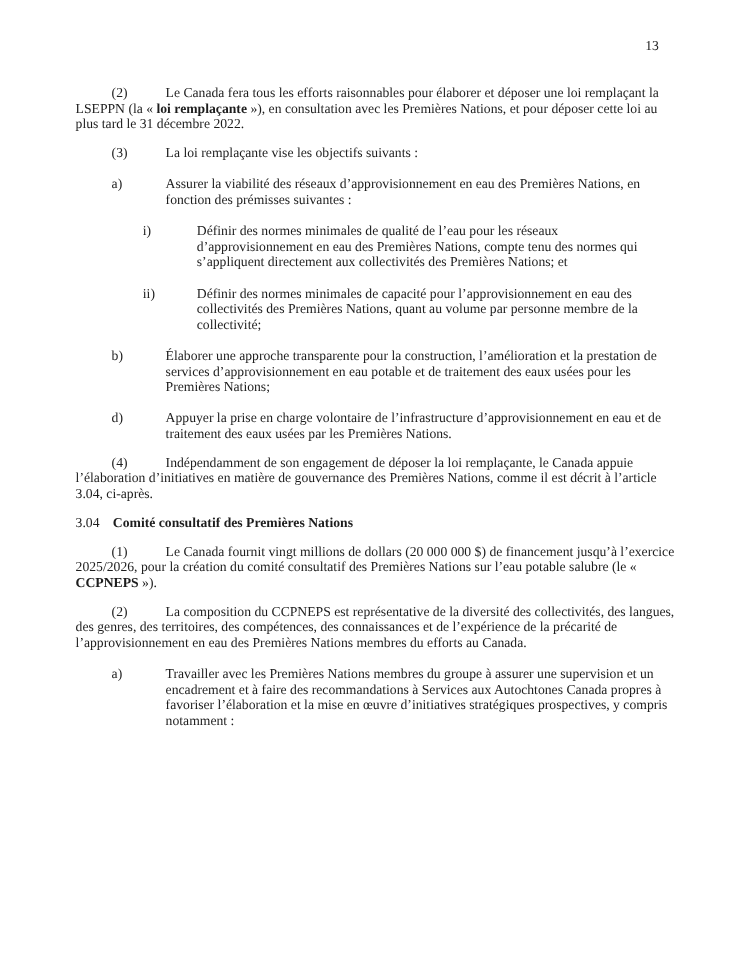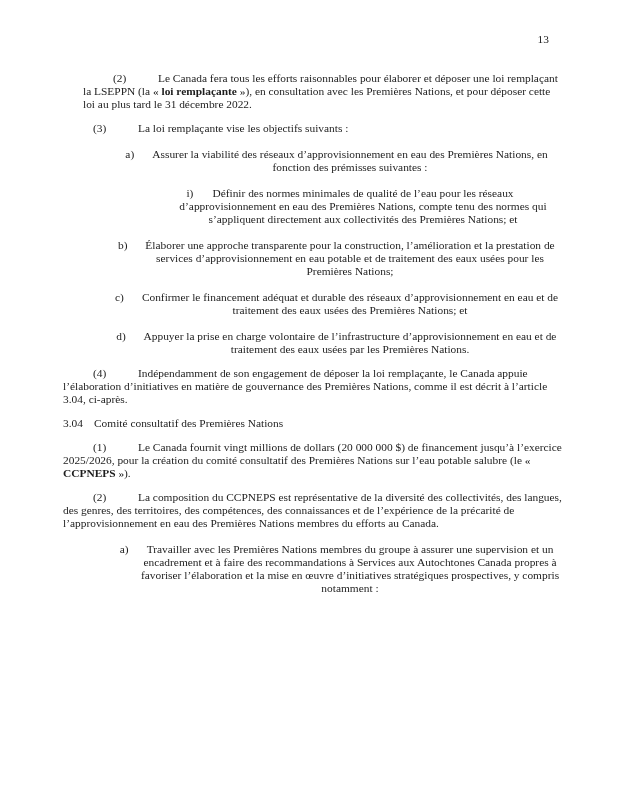--- a/index.html
+++ b/index.html
@@ -23,7 +23,7 @@
     padding-right: 13px;
   }
   p.para { margin: 11px 0 0 0; }
-  p.first { margin-top: 26px; margin-left: 20px; }
+  p.first { margin-top: 26px; }
   
   p.pnum { text-indent: 30px; }
   p.pnum .num { display: inline-block; width: 45px; text-indent: 0; }

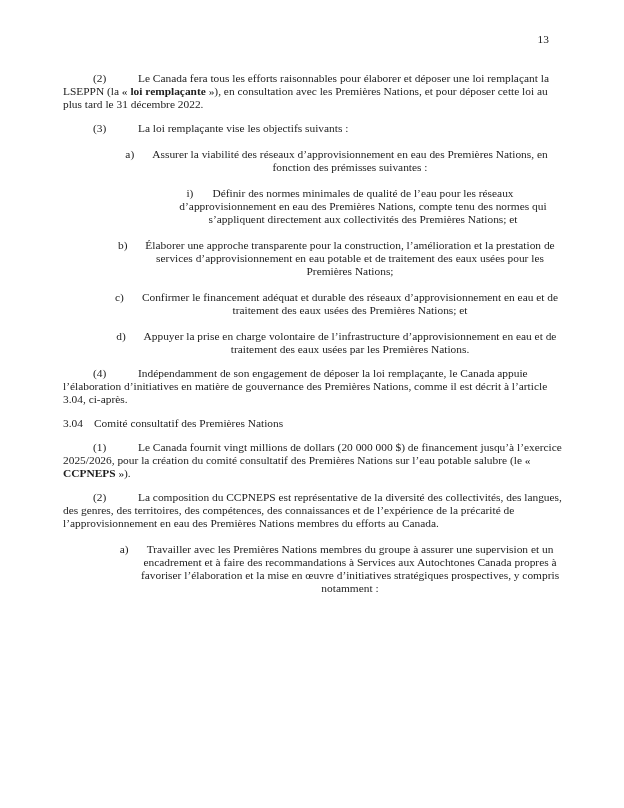--- a/index.html
+++ b/index.html
@@ -31,7 +31,7 @@
   p.head .num { display: inline-block; width: 31px; font-family: Liberation Serif, serif; }
   p.head .ttl { font-weight: normal; }
   
-  p.list { margin-top: 13px; padding-left: 45px; text-indent: -45px; text-align: center; }
+  p.list { margin-top: 13px; padding-left: 45px; text-indent: -45px; }
   p.list .lbl { display: inline-block; width: 45px; text-indent: 0; }
   p.la { margin-left: 30px; }
   p.li { margin-left: 56px; }

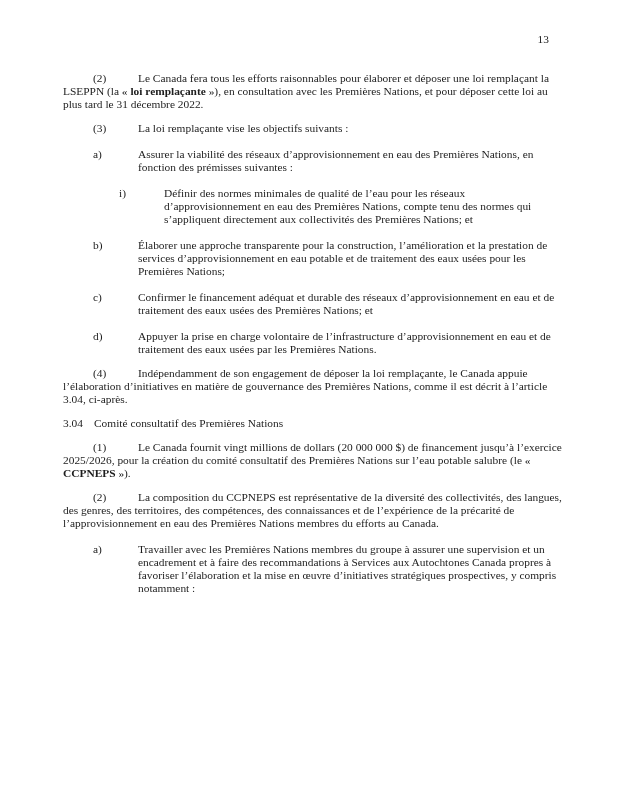--- a/index.html
+++ b/index.html
@@ -52,6 +52,7 @@
 
   <p class="para list li"><span class="lbl">i)</span><span class="txt">Définir des normes minimales de qualité de l’eau pour les réseaux d’approvisionnement en eau des Premières Nations, compte tenu des normes qui s’appliquent directement aux collectivités des Premières Nations; et</span></p>
 
+  <p class="para list li"><span class="lbl">ii)</span><span class="txt">Définir des normes minimales de capacité pour l’approvisionnement en eau des collectivités des Premières Nations, quant au volume par personne membre de la collectivité;</span></p>
 
   <p class="para list la"><span class="lbl">b)</span><span class="txt">Élaborer une approche transparente pour la construction, l’amélioration et la prestation de services d’approvisionnement en eau potable et de traitement des eaux usées pour les Premières Nations;</span></p>
 

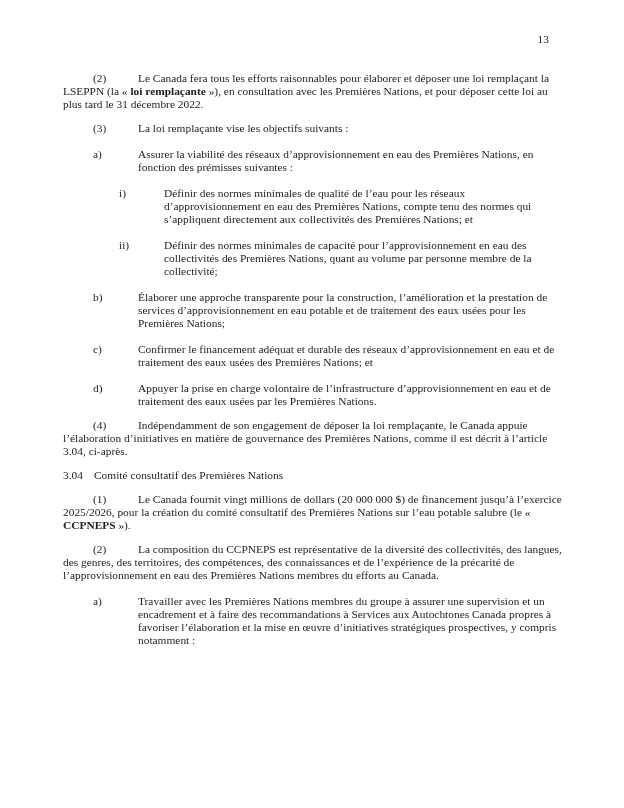--- a/index.html
+++ b/index.html
@@ -56,7 +56,6 @@
 
   <p class="para list la"><span class="lbl">b)</span><span class="txt">Élaborer une approche transparente pour la construction, l’amélioration et la prestation de services d’approvisionnement en eau potable et de traitement des eaux usées pour les Premières Nations;</span></p>
 
-  <p class="para list la"><span class="lbl">c)</span><span class="txt">Confirmer le financement adéquat et durable des réseaux d’approvisionnement en eau et de traitement des eaux usées des Premières Nations; et</span></p>
 
   <p class="para list la"><span class="lbl">d)</span><span class="txt">Appuyer la prise en charge volontaire de l’infrastructure d’approvisionnement en eau et de traitement des eaux usées par les Premières Nations.</span></p>
 

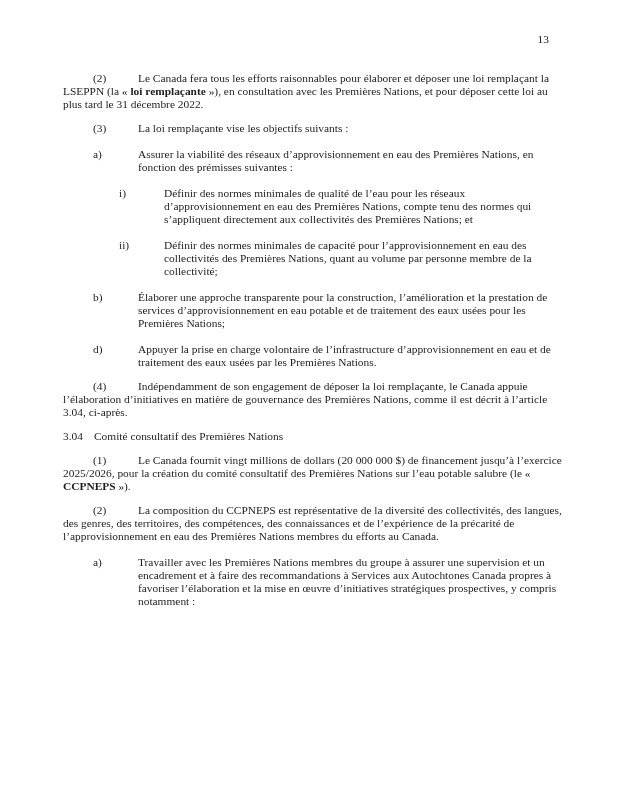--- a/index.html
+++ b/index.html
@@ -29,7 +29,7 @@
   p.pnum .num { display: inline-block; width: 45px; text-indent: 0; }
   
   p.head .num { display: inline-block; width: 31px; font-family: Liberation Serif, serif; }
-  p.head .ttl { font-weight: normal; }
+  p.head .ttl { font-weight: bold; }
   
   p.list { margin-top: 13px; padding-left: 45px; text-indent: -45px; }
   p.list .lbl { display: inline-block; width: 45px; text-indent: 0; }

